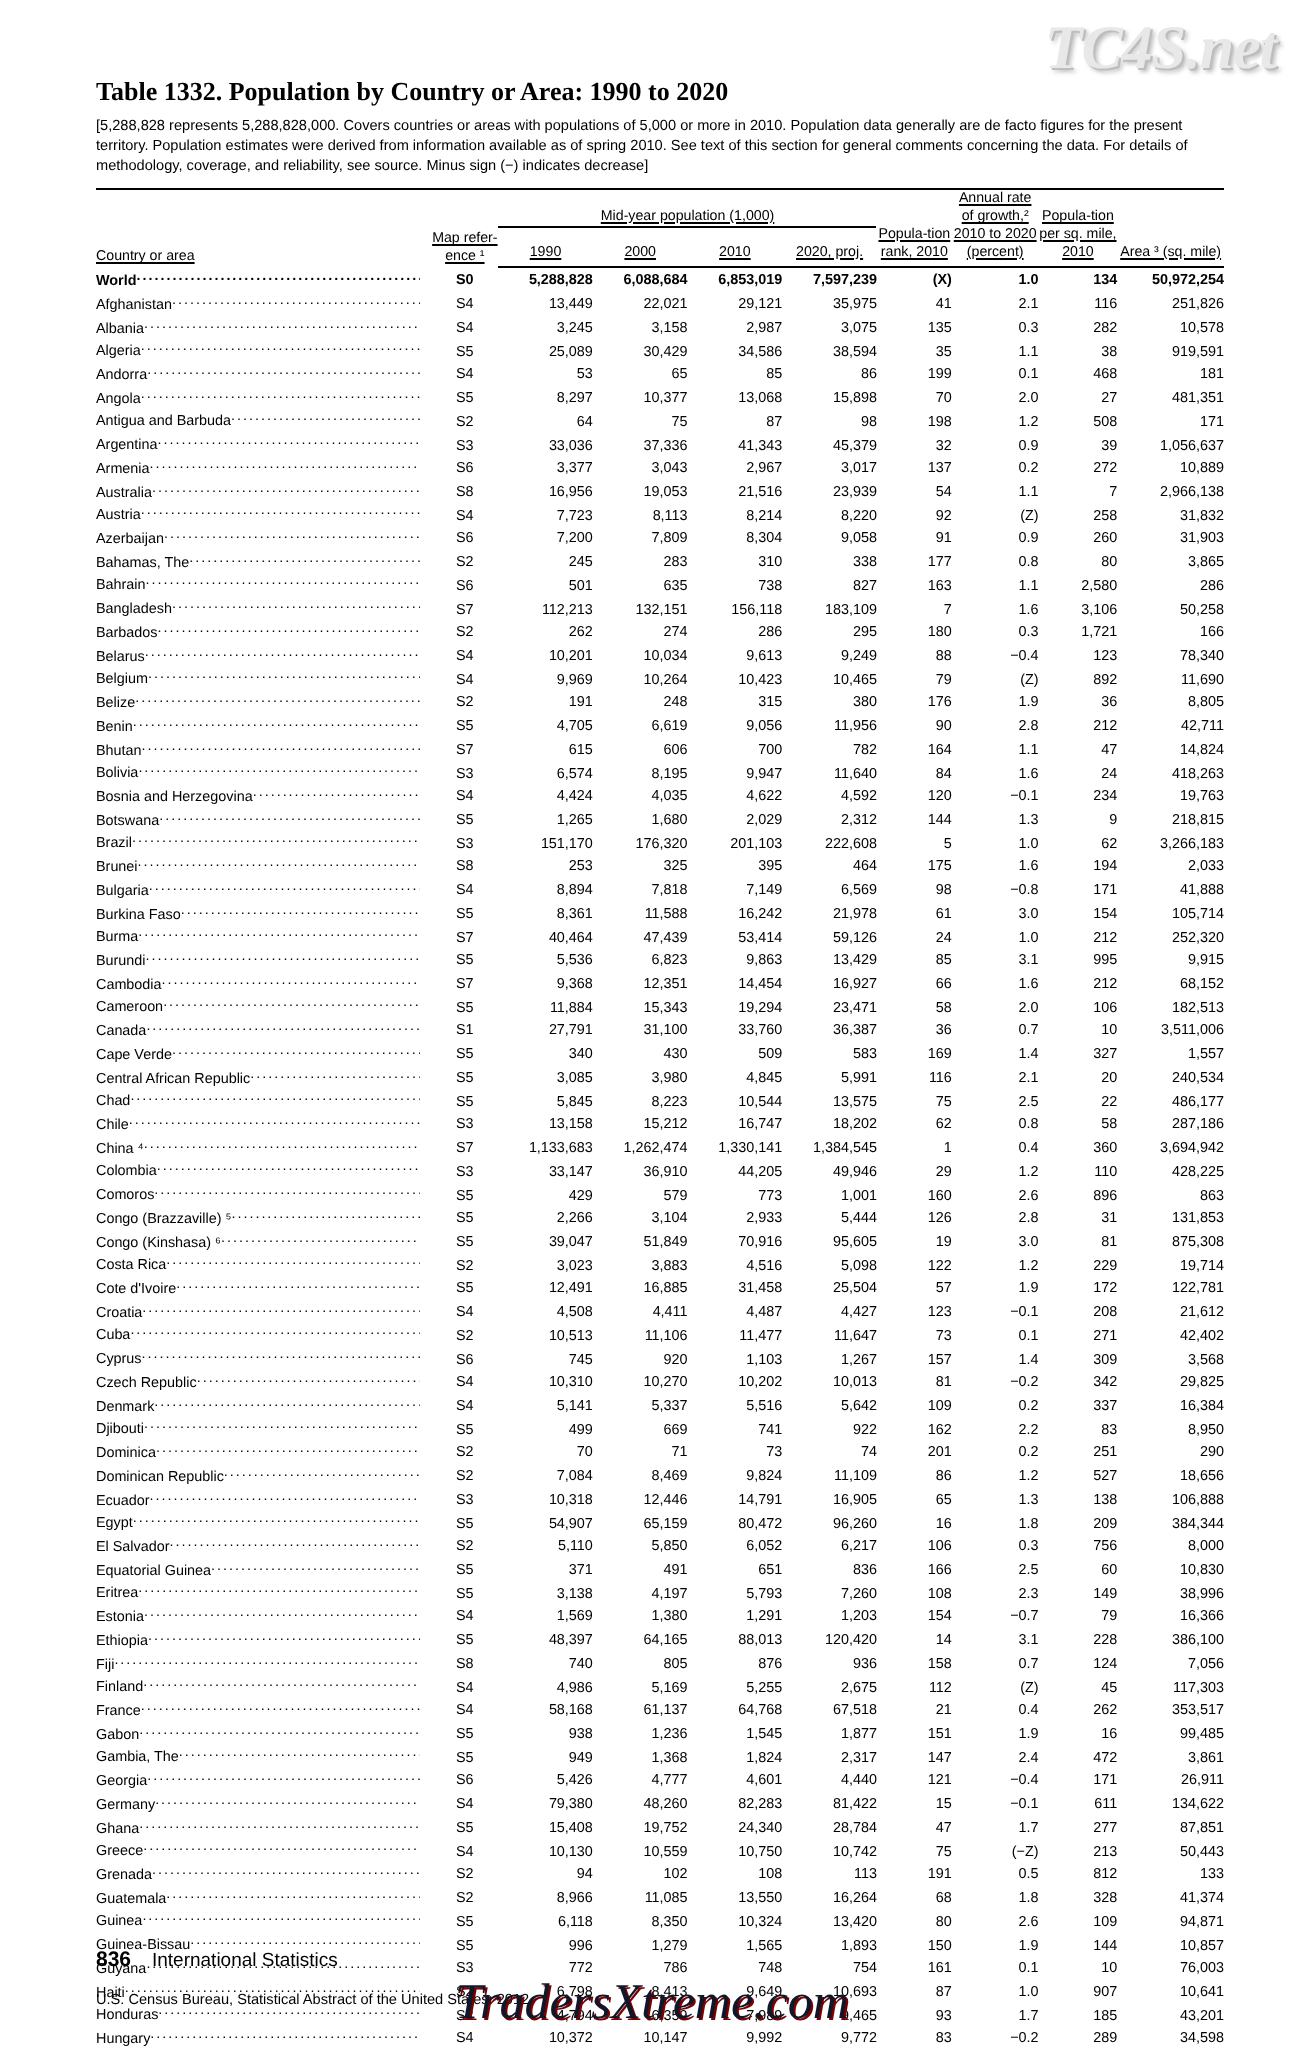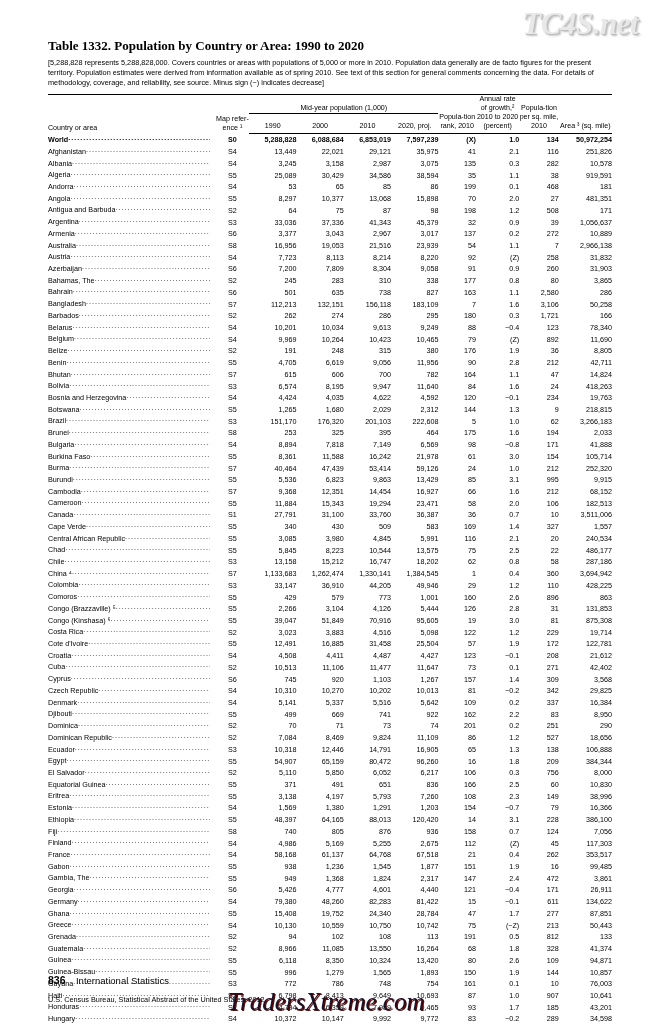--- a/index.html
+++ b/index.html
@@ -101,6 +101,7 @@
     text-align: center;
     line-height: 1.25;
     padding: 1px 2px;
+    text-decoration: underline;
   }
   th.lbl-country {
     text-align: left;

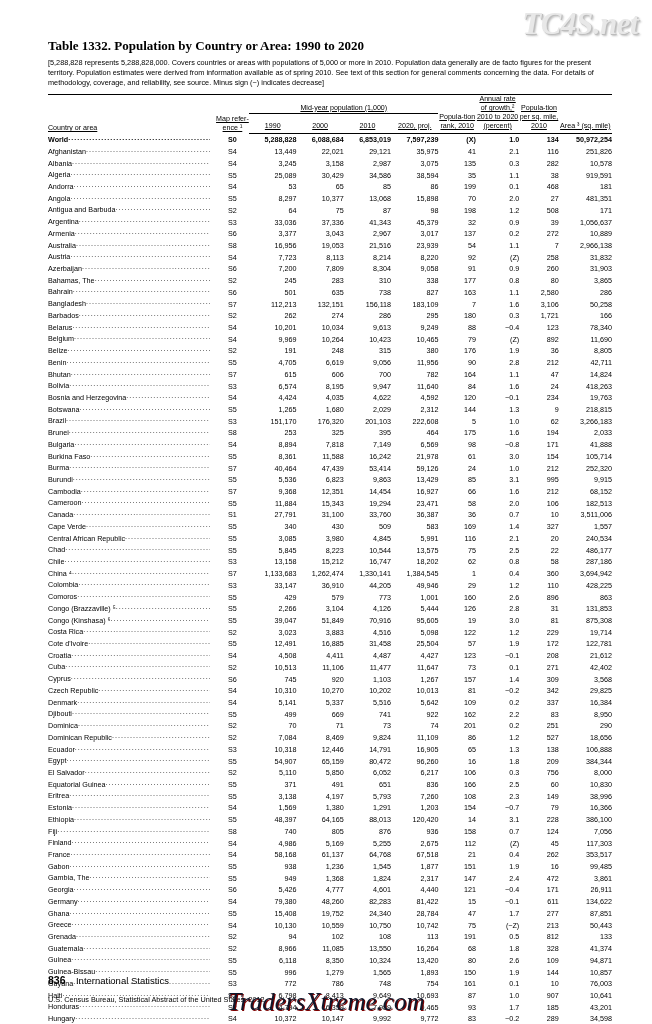--- a/index.html
+++ b/index.html
@@ -682,7 +682,7 @@
             <td class="ctr">S5</td>
             <td class="num">2,266</td>
             <td class="num">3,104</td>
-            <td class="num">4,126</td>
+            <td class="num">2,933</td>
             <td class="num">5,444</td>
             <td class="num">126</td>
             <td class="num">2.8</td>

